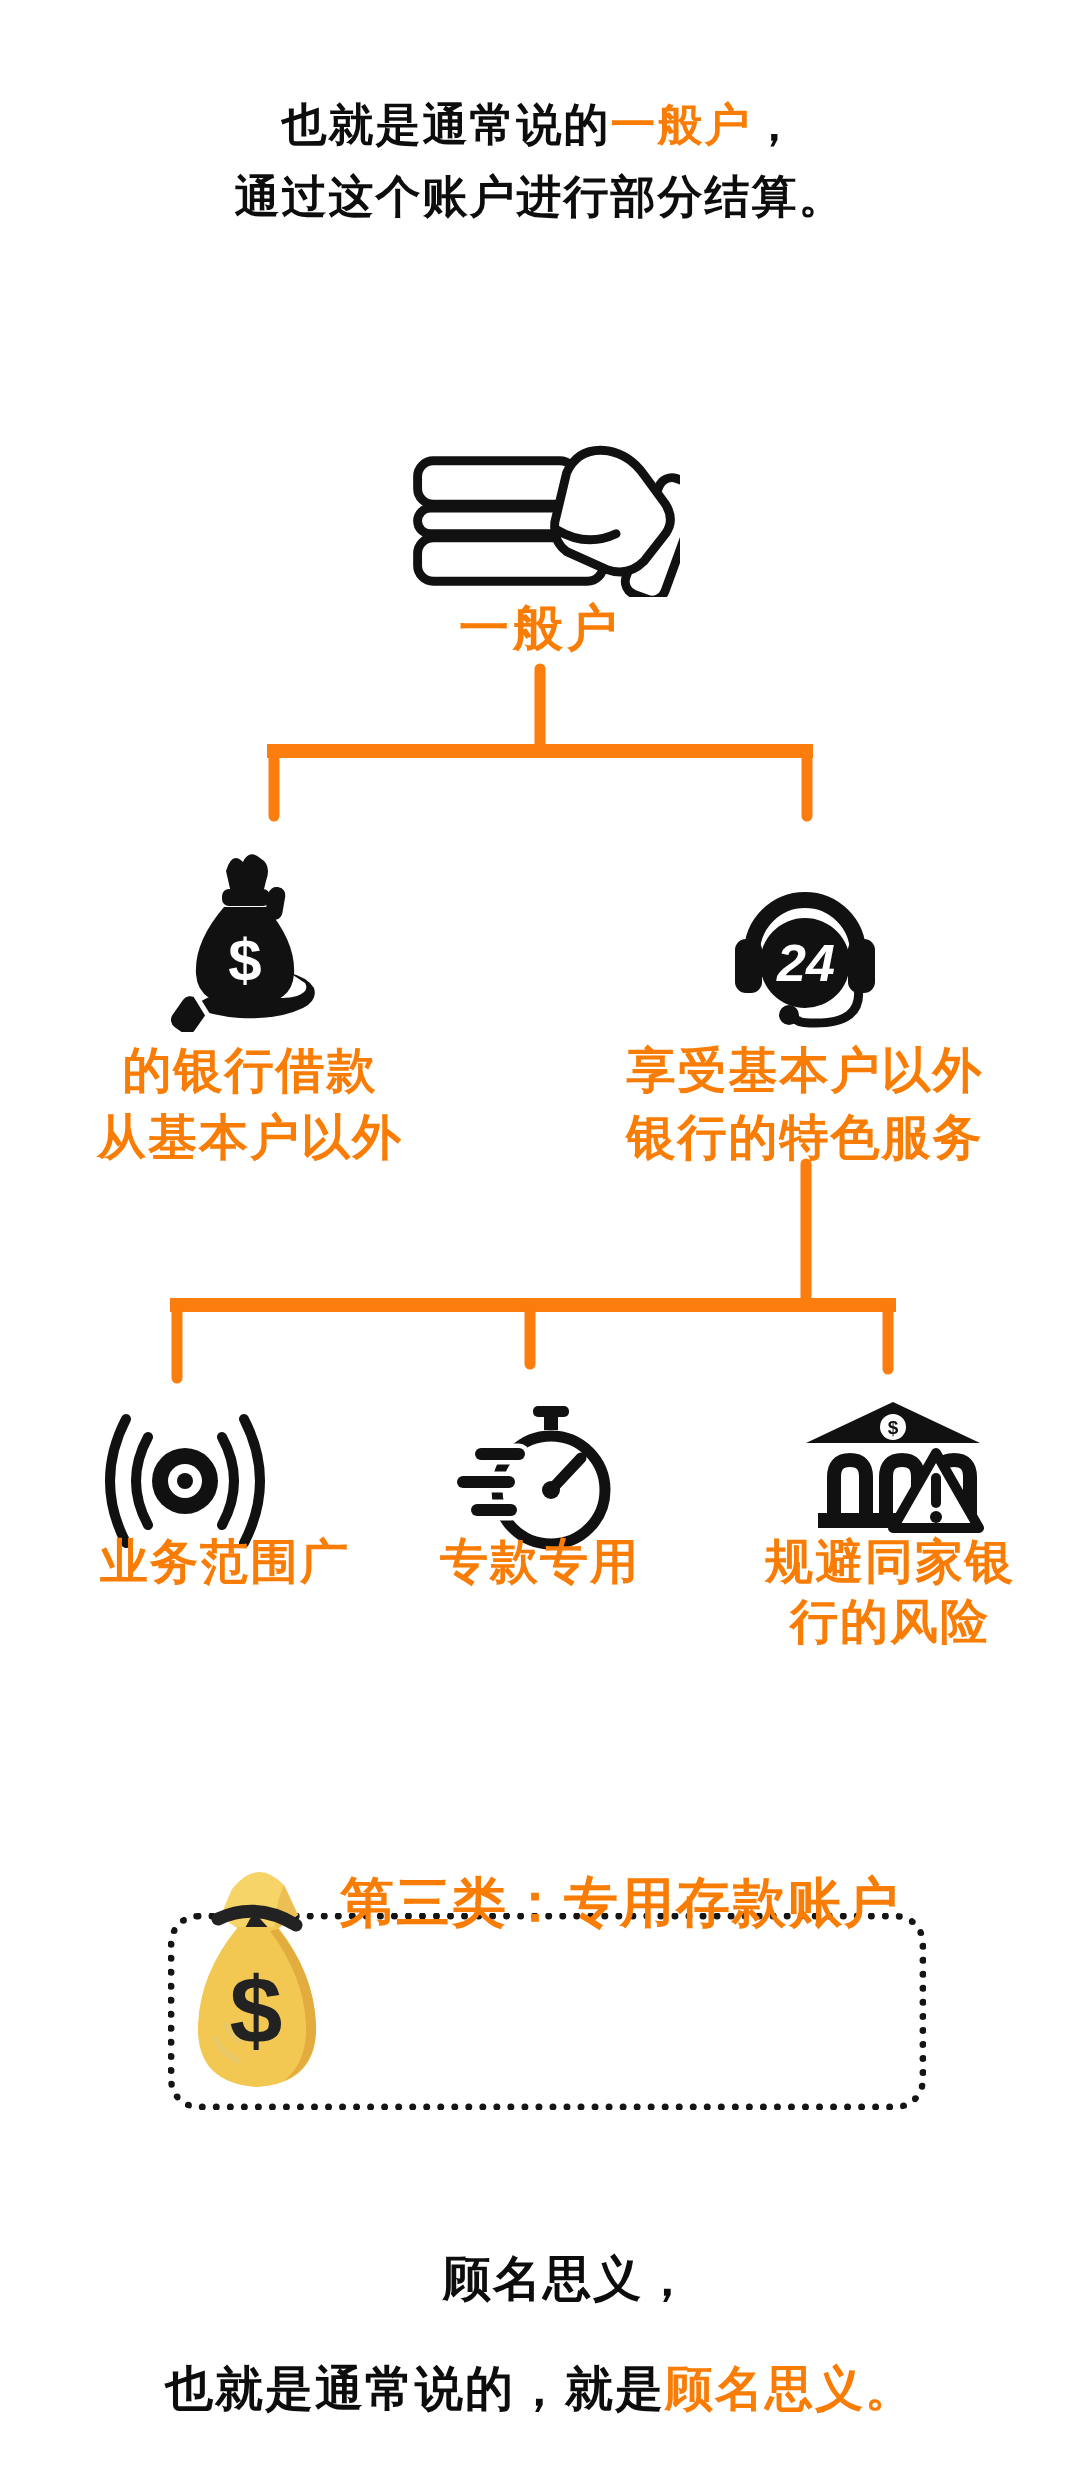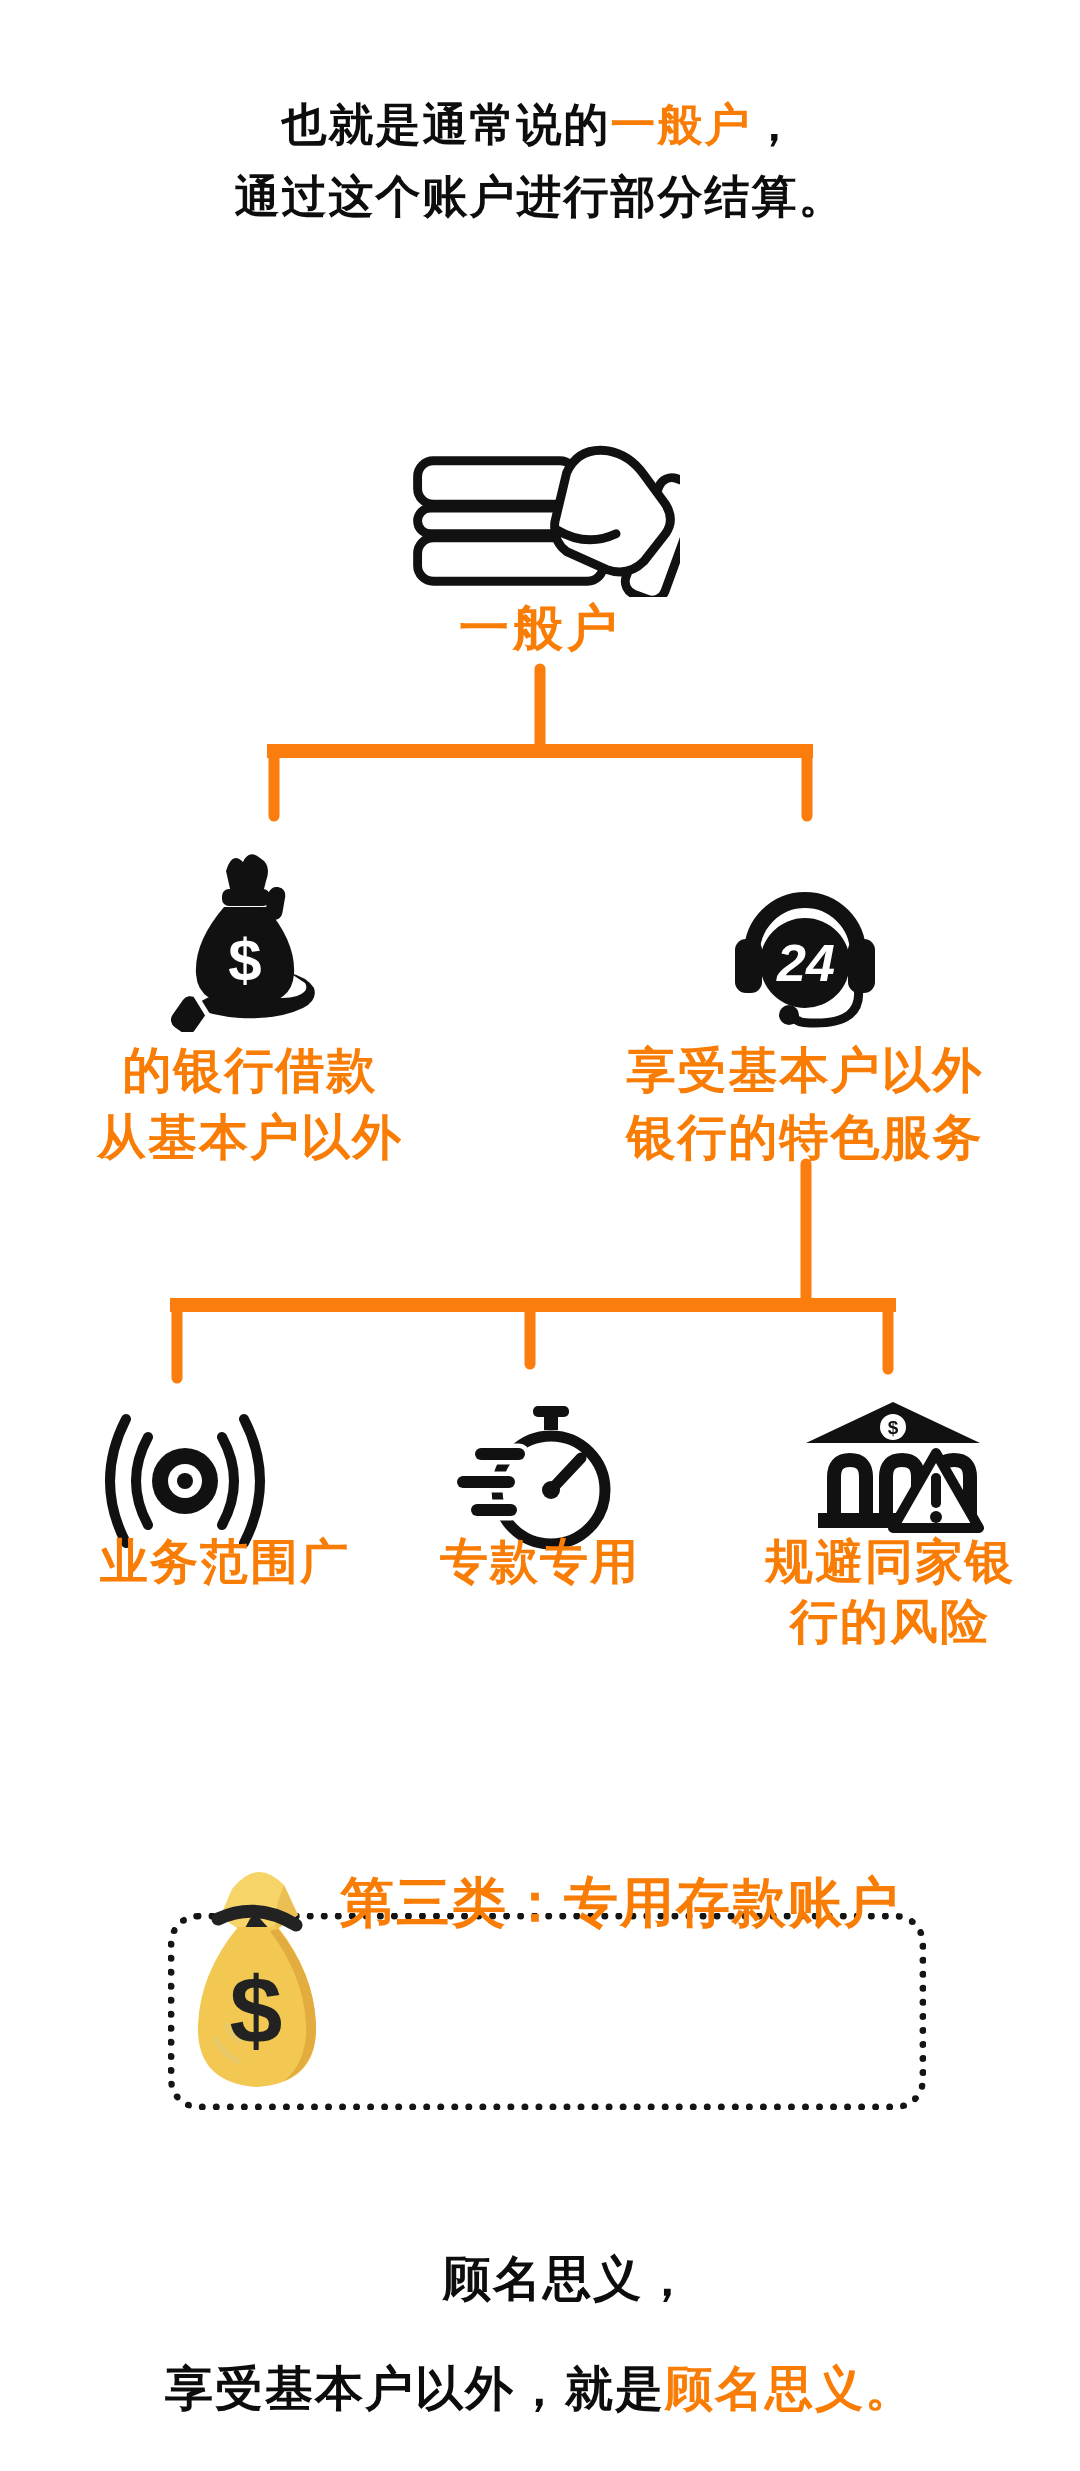--- a/index.html
+++ b/index.html
@@ -194,7 +194,7 @@
   <div class="ctext cat-title">第三类：专用存款账户</div>
 
   <div class="ctext outro1">顾名思义，</div>
-  <div class="ctext outro2"><span>享受基本户以外，就是</span><span class="accent">顾名思义。</span></div>
+  <div class="ctext outro2"><span>也就是通常说的，就是</span><span class="accent">顾名思义。</span></div>
 
 </div>
 

